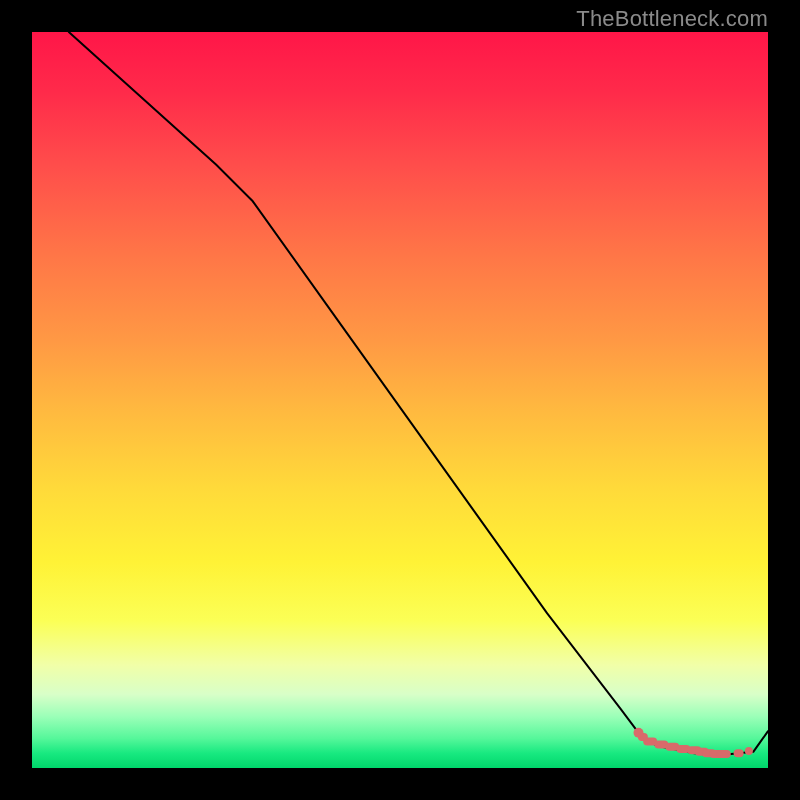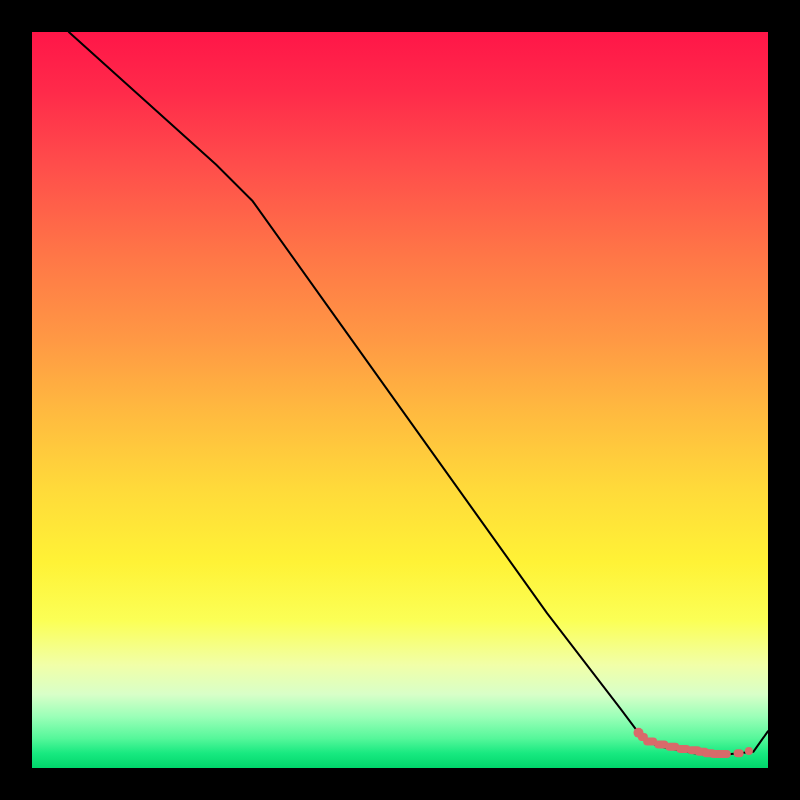--- a/index.html
+++ b/index.html
@@ -86,6 +86,7 @@
       </g>
   </svg>
 
+  <div class="watermark">TheBottleneck.com</div>
 </div>
 
 </body></html>

